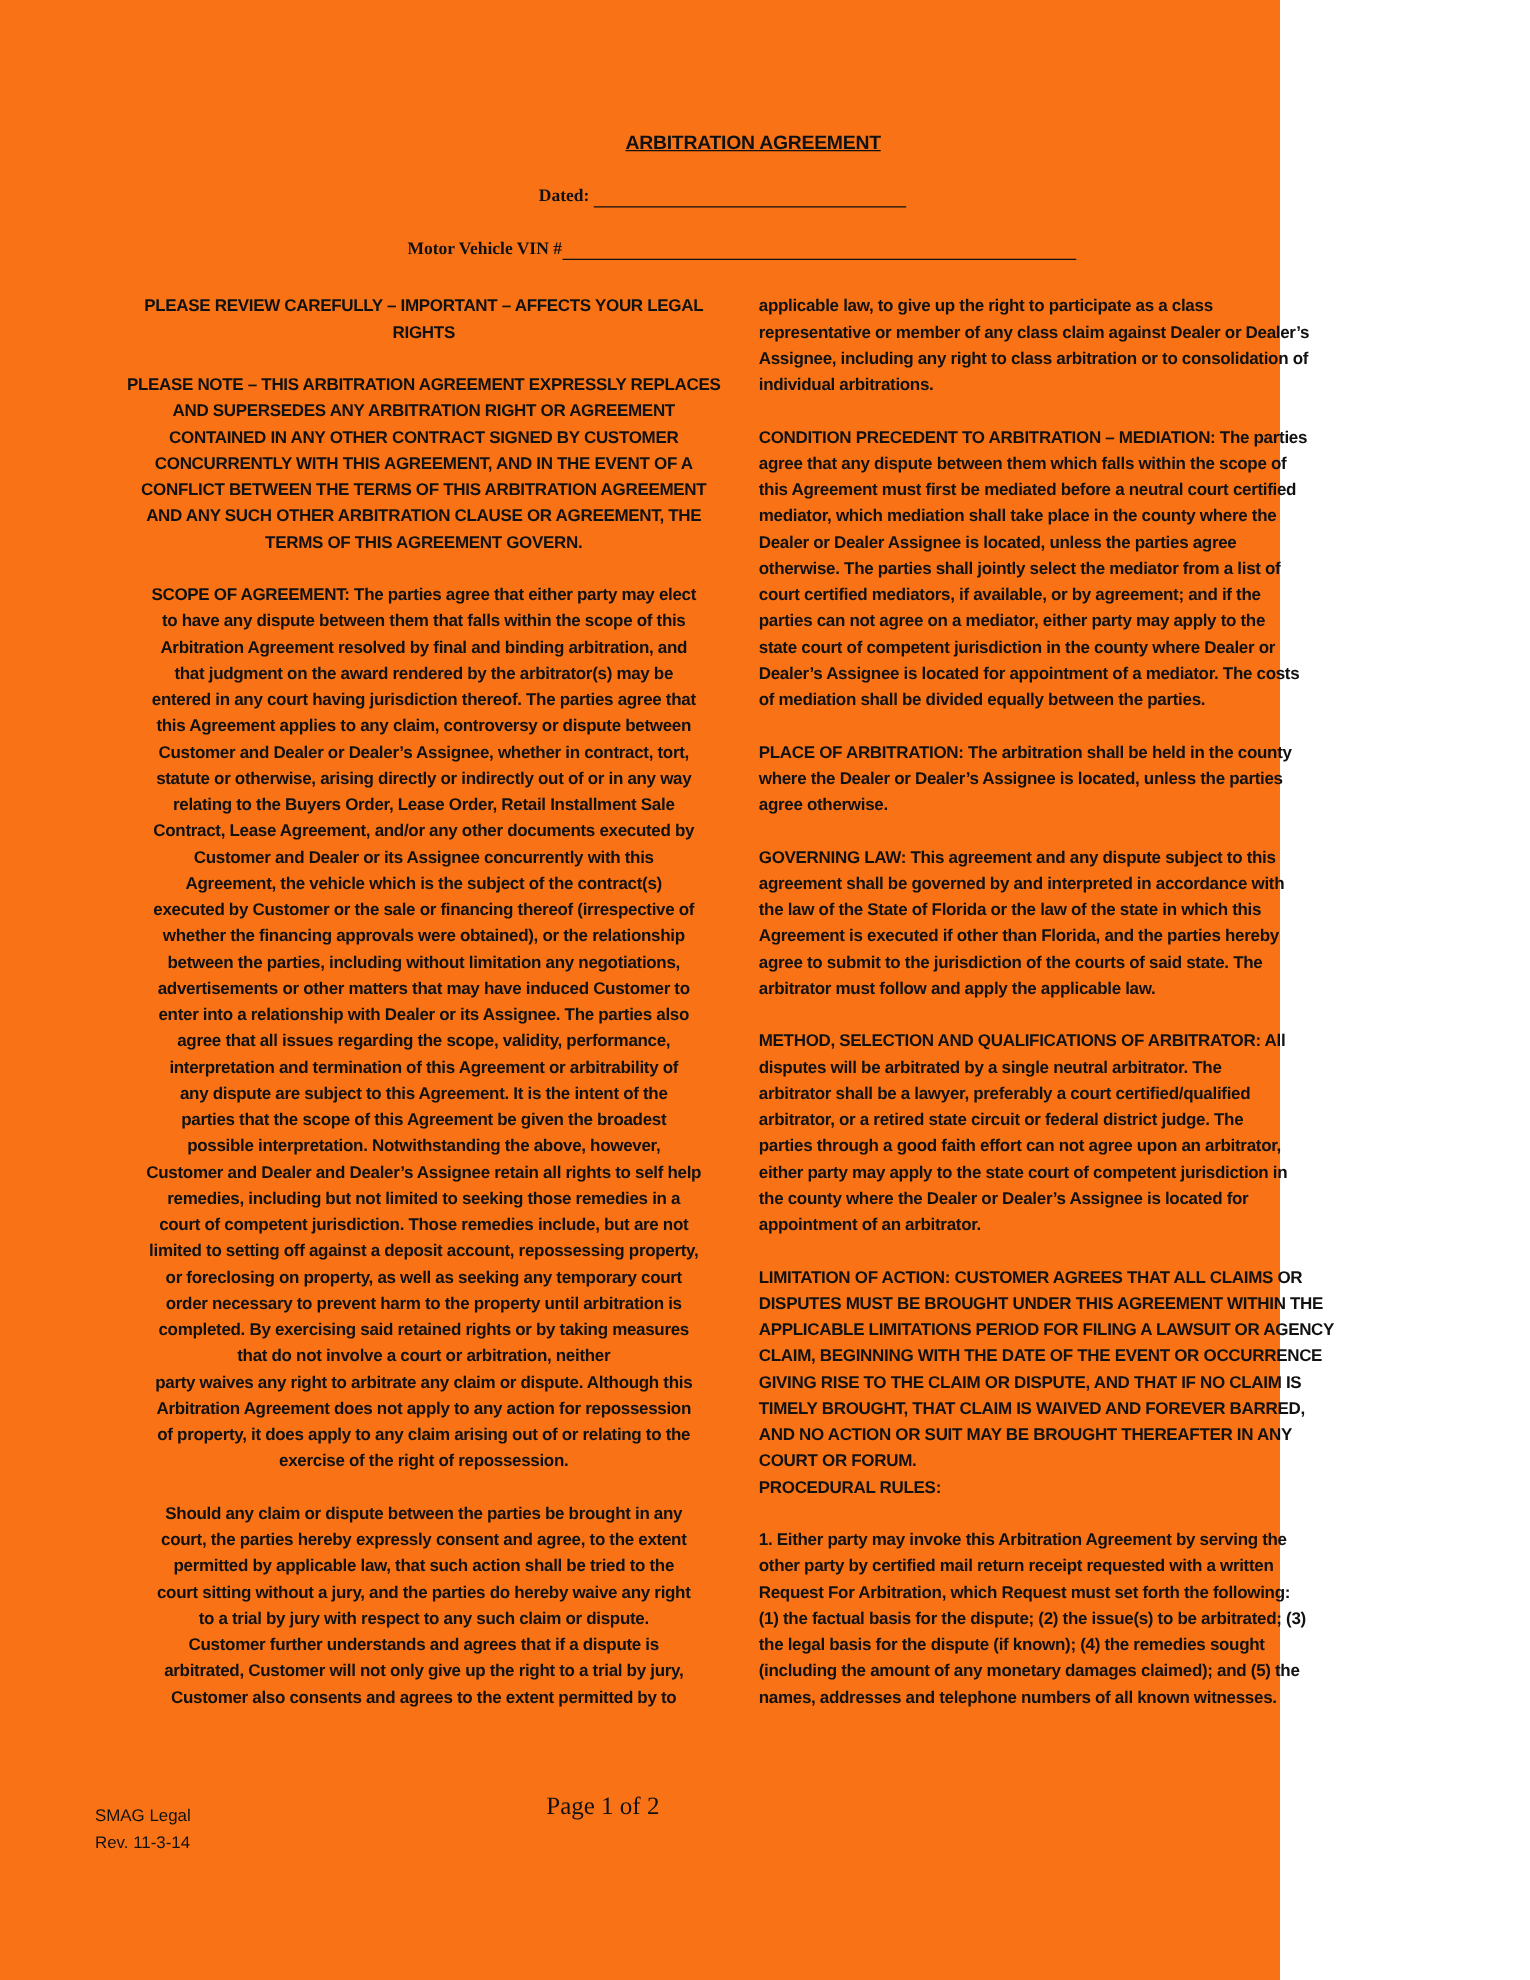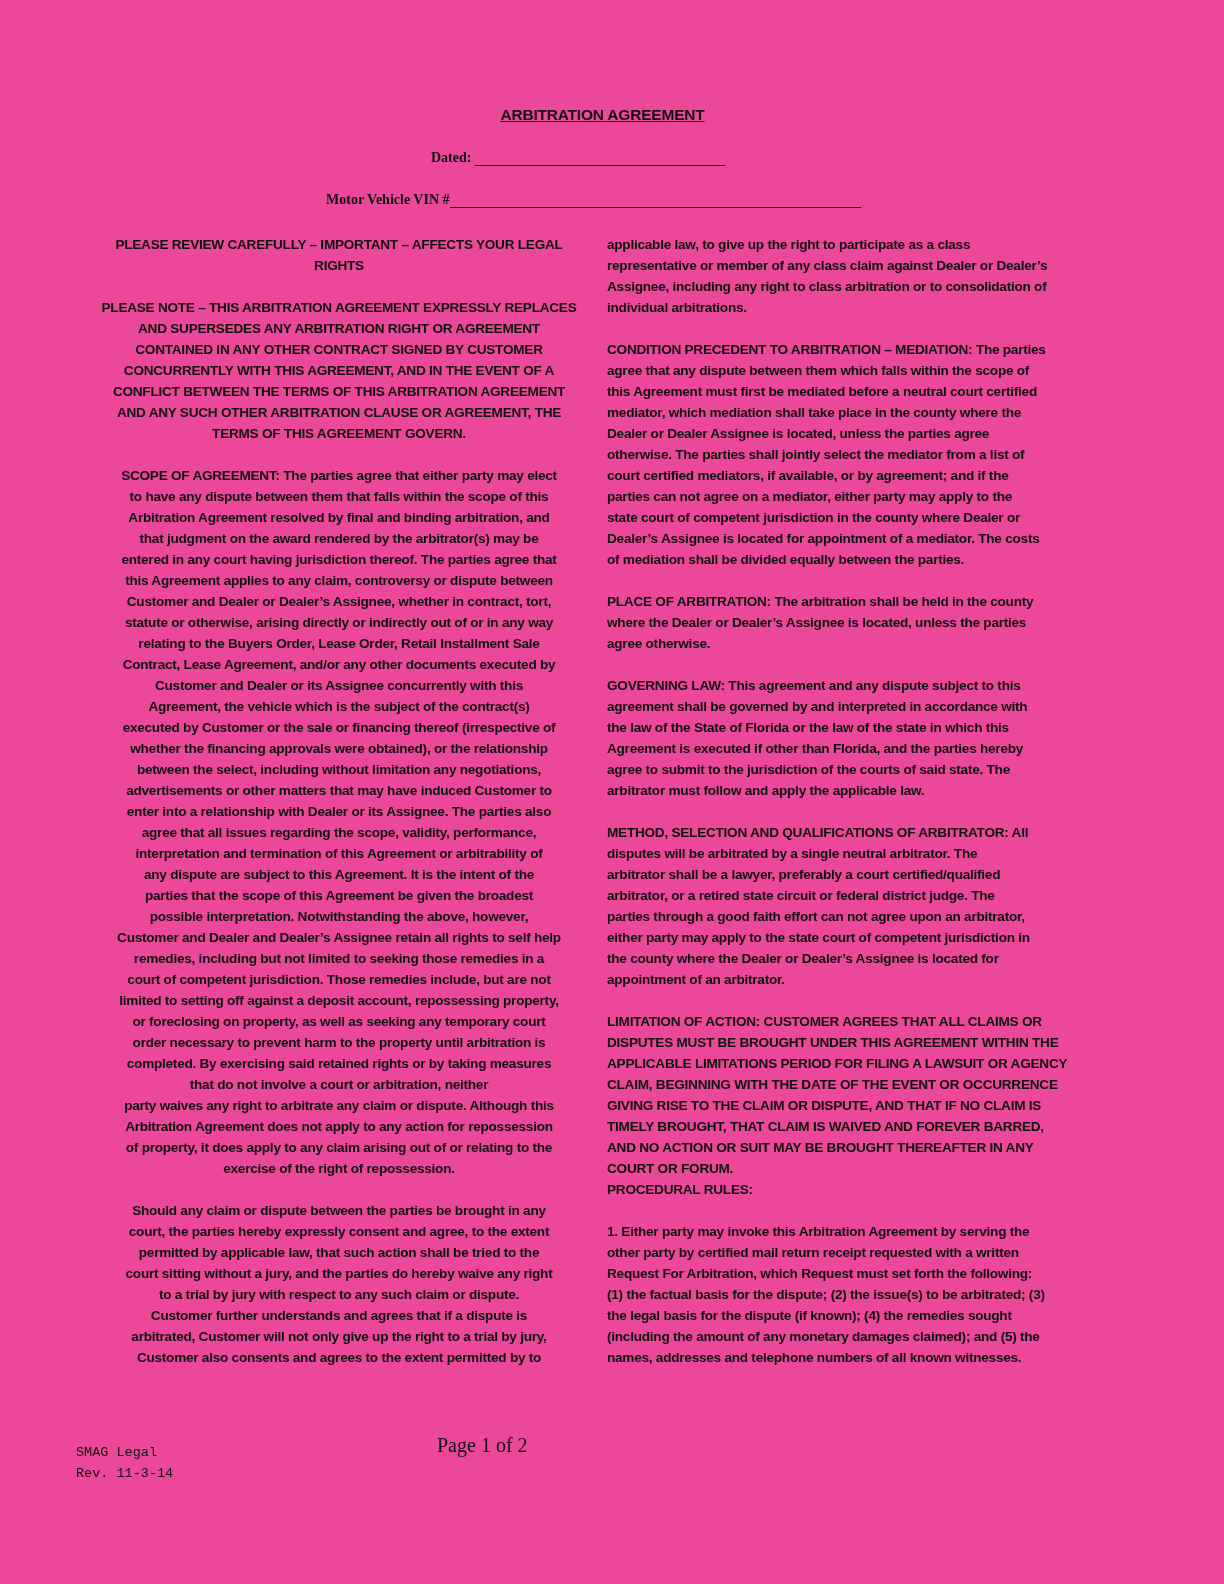--- a/index.html
+++ b/index.html
@@ -4,7 +4,7 @@
 <style>
   html, body { margin: 0; padding: 0; background: #ffffff; }
   body { width: 1224px; height: 1584px; position: relative; overflow: hidden; color: #111; }
-  .page { position: absolute; left: 0; top: 0; width: 1224px; height: 1584px; background: #ec4899; }
+  .page { position: absolute; left: 0; top: 0; width: 1024px; height: 1584px; background: #f97316; }
   .title {
     position: absolute; left: 0; width: 1205px; top: 106px; text-align: center;
     font-family: "Liberation Sans", sans-serif; font-size: 15.5px; font-weight: bold;

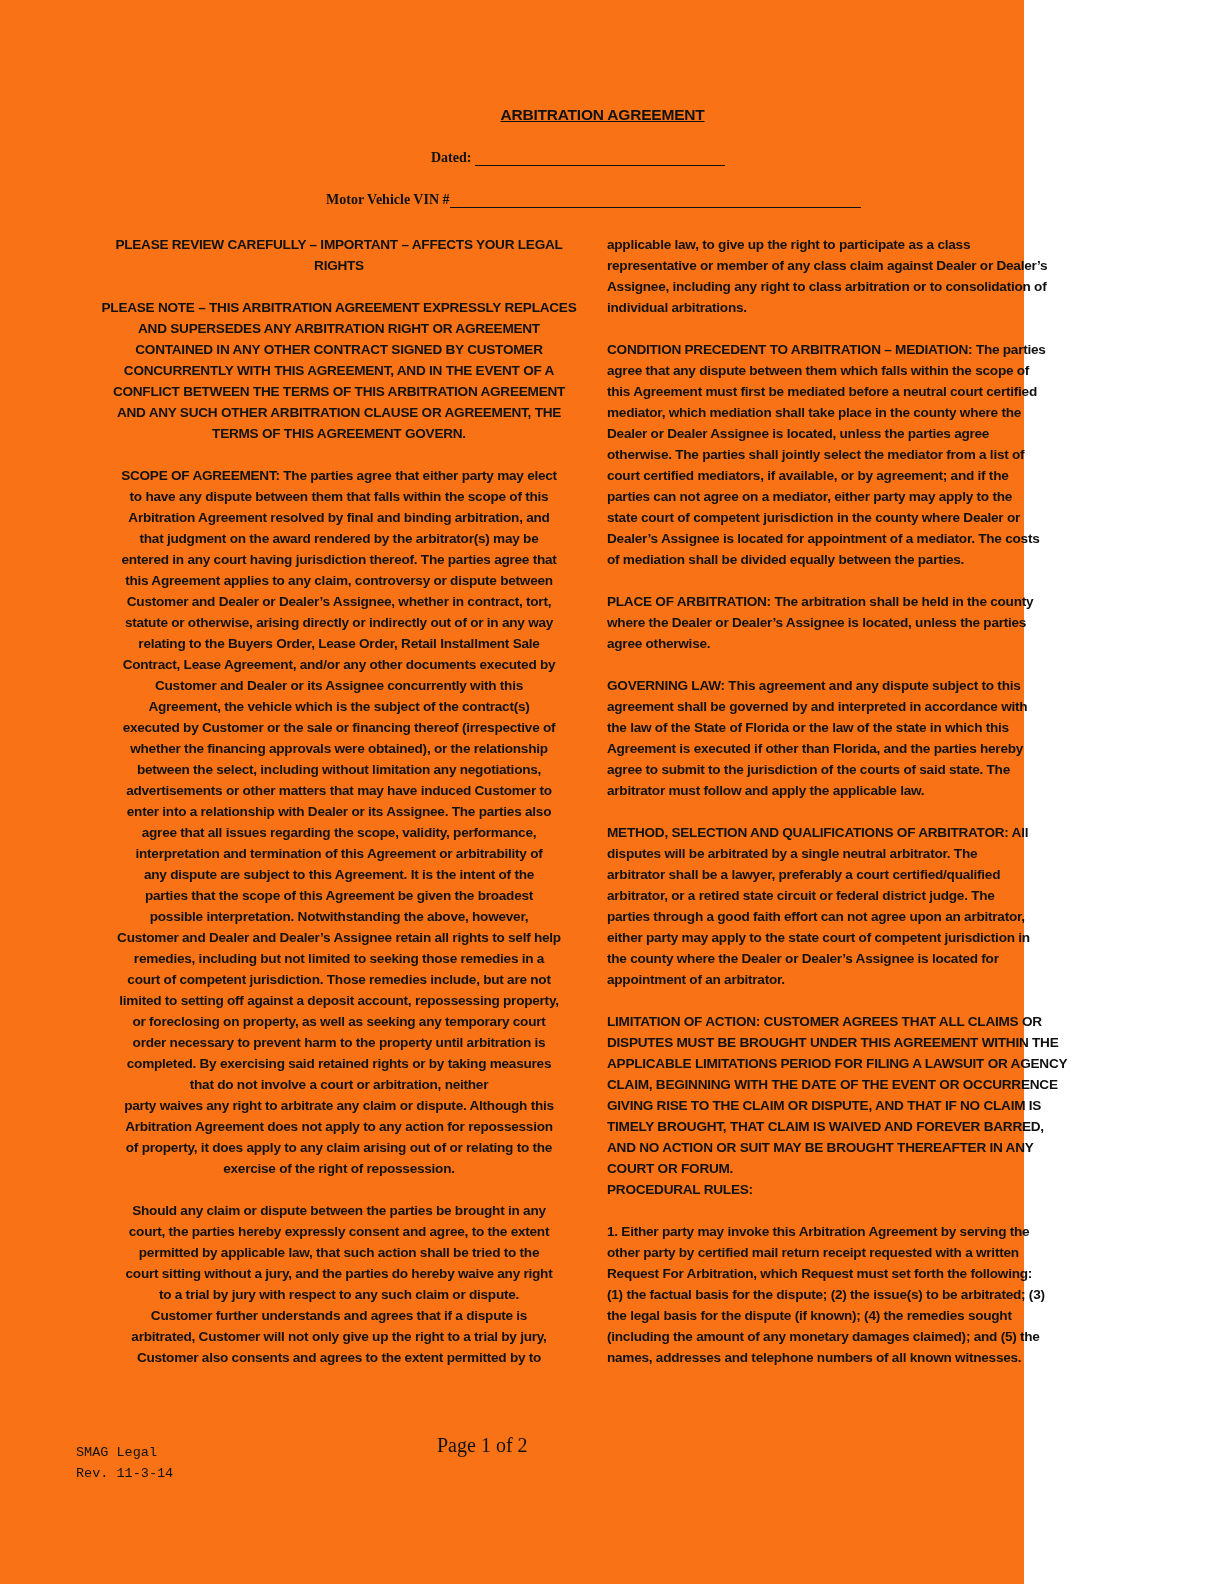--- a/index.html
+++ b/index.html
@@ -69,7 +69,7 @@
         <span class="ln">Agreement, the vehicle which is the subject of the contract(s)</span>
         <span class="ln">executed by Customer or the sale or financing thereof (irrespective of</span>
         <span class="ln">whether the financing approvals were obtained), or the relationship</span>
-        <span class="ln">between the select, including without limitation any negotiations,</span>
+        <span class="ln">between the parties, including without limitation any negotiations,</span>
         <span class="ln">advertisements or other matters that may have induced Customer to</span>
         <span class="ln">enter into a relationship with Dealer or its Assignee.  The parties also</span>
         <span class="ln">agree that all issues regarding the scope, validity, performance,</span>

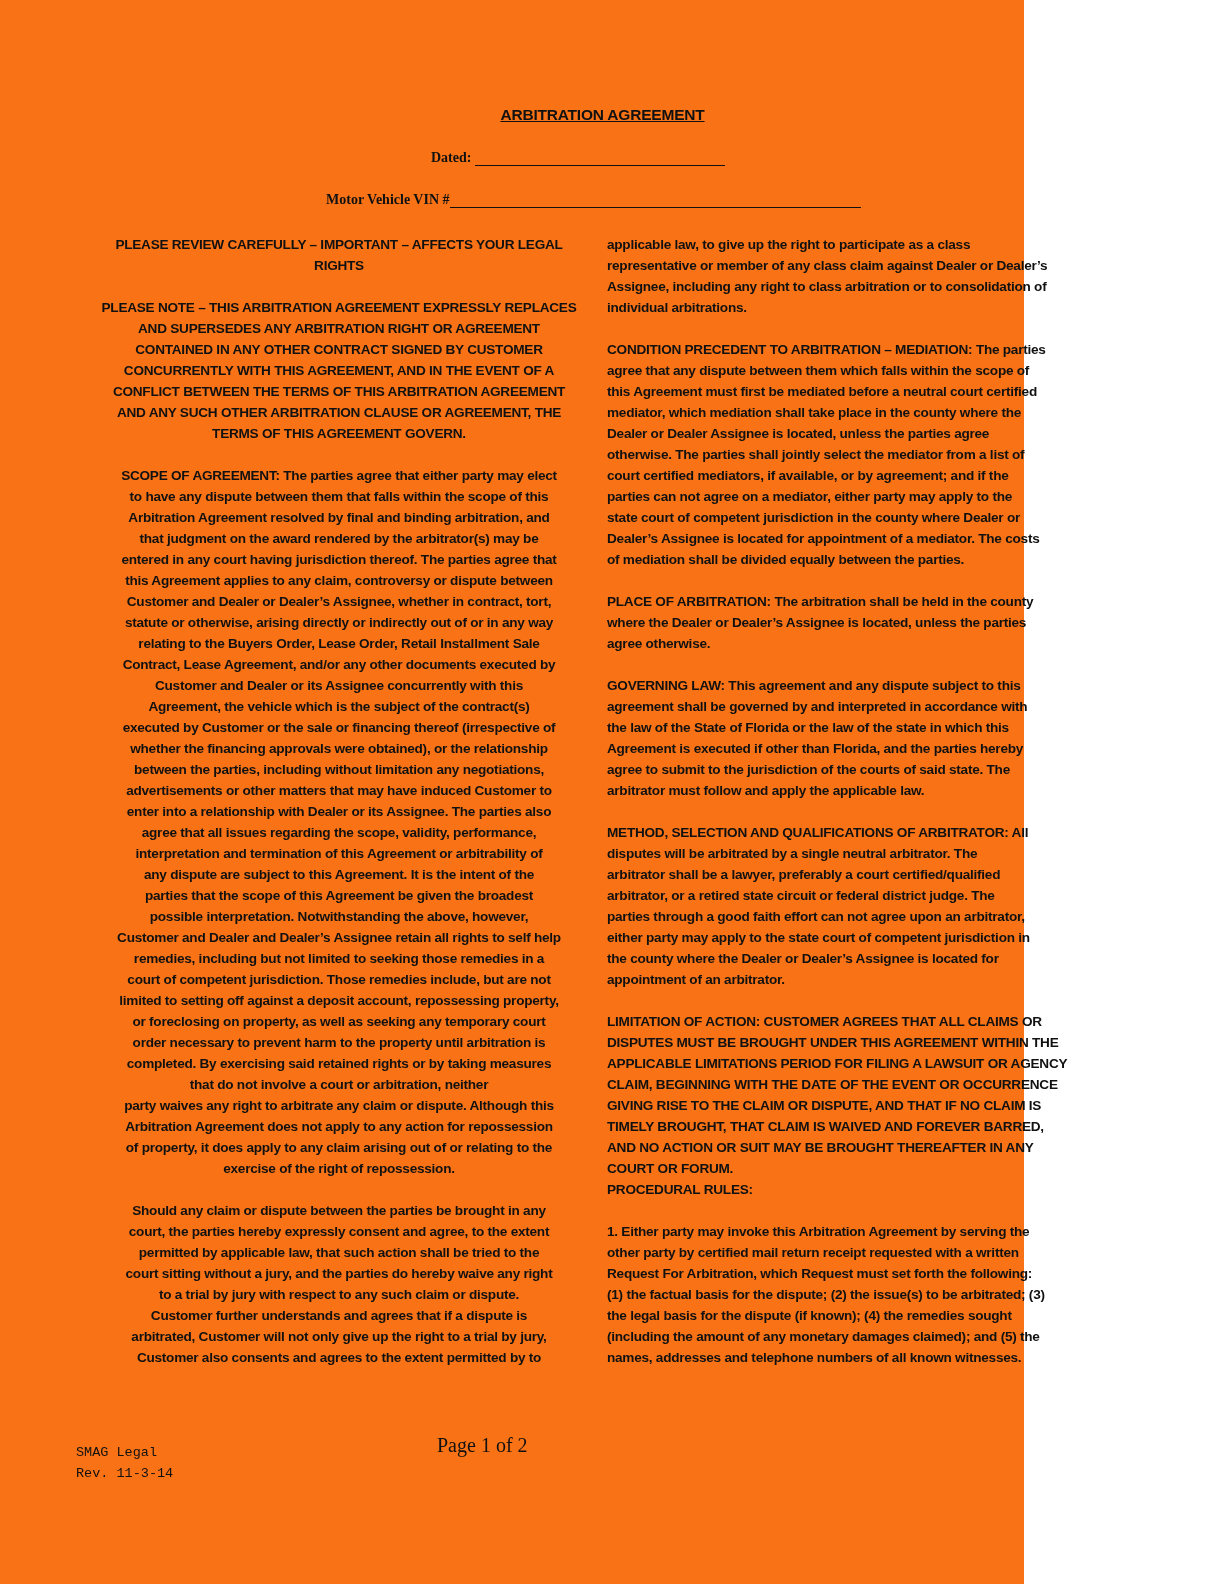--- a/index.html
+++ b/index.html
@@ -20,7 +20,7 @@
   .col-right { left: 607px; top: 234px; width: 520px; }
   .ln { display: block; white-space: nowrap; height: 21px; }
   .gap { display: block; height: 21px; }
-  .footer-left { position: absolute; left: 76px; top: 1442px; font-family: Liberation Mono, monospace; font-size: 13.5px; line-height: 21px; }
+  .footer-left { position: absolute; left: 76px; top: 1442px; font-family: Liberation Sans, sans-serif; font-size: 13.5px; line-height: 21px; }
   .footer-page { position: absolute; left: 437px; top: 1434px; font-family: "Liberation Serif", serif; font-size: 20px; }
 </style>
 </head>

